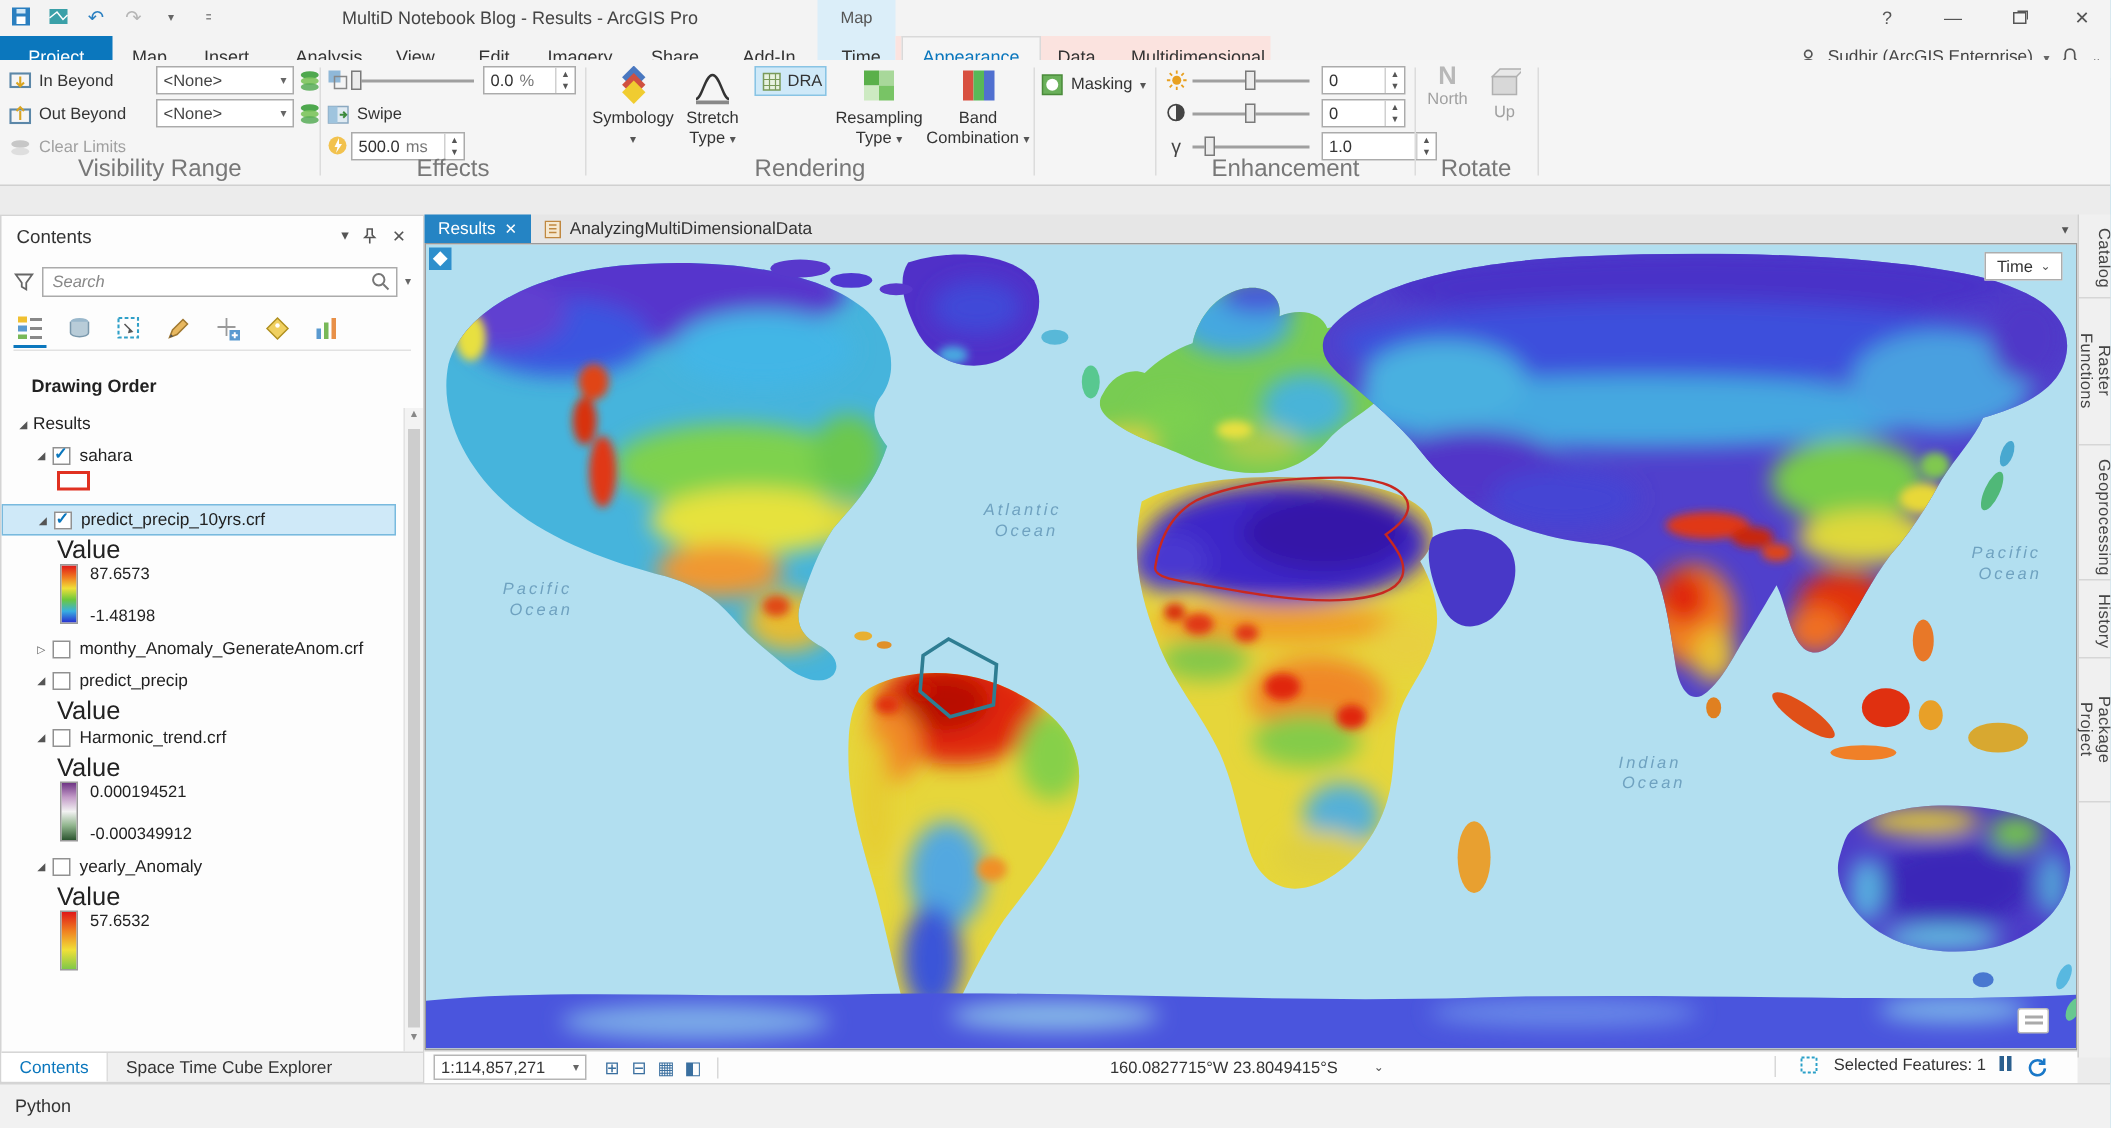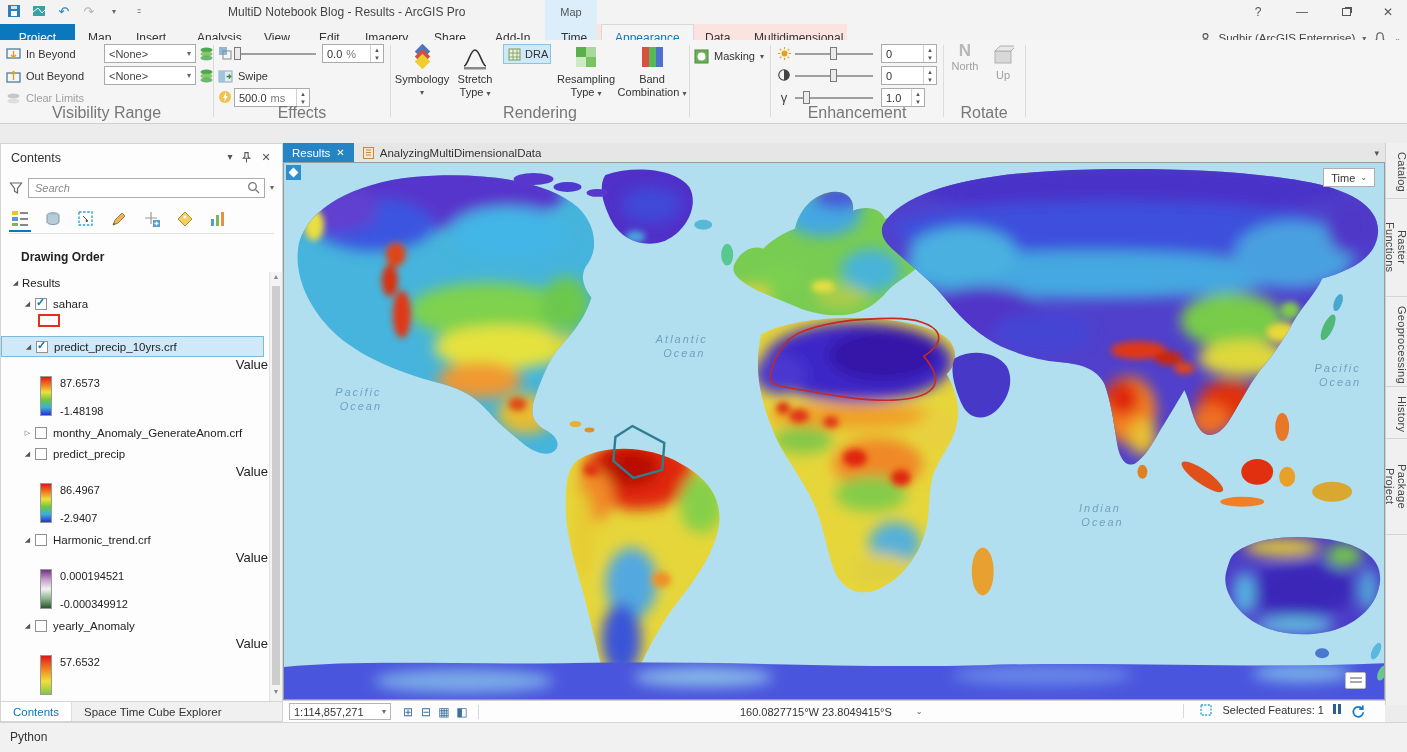--- a/index.html
+++ b/index.html
@@ -410,7 +410,7 @@
       <div class="track"></div>
         <div class="thumb" style="left:8px"></div>
     </div>
-    <div class="spin" style="left:110px;top:48px;width:44px">
+    <div class="spin" style="left:110px;top:48px;width:77px">
       <span>1.0</span>
         <span class="arrows">
           <span>▲</span>

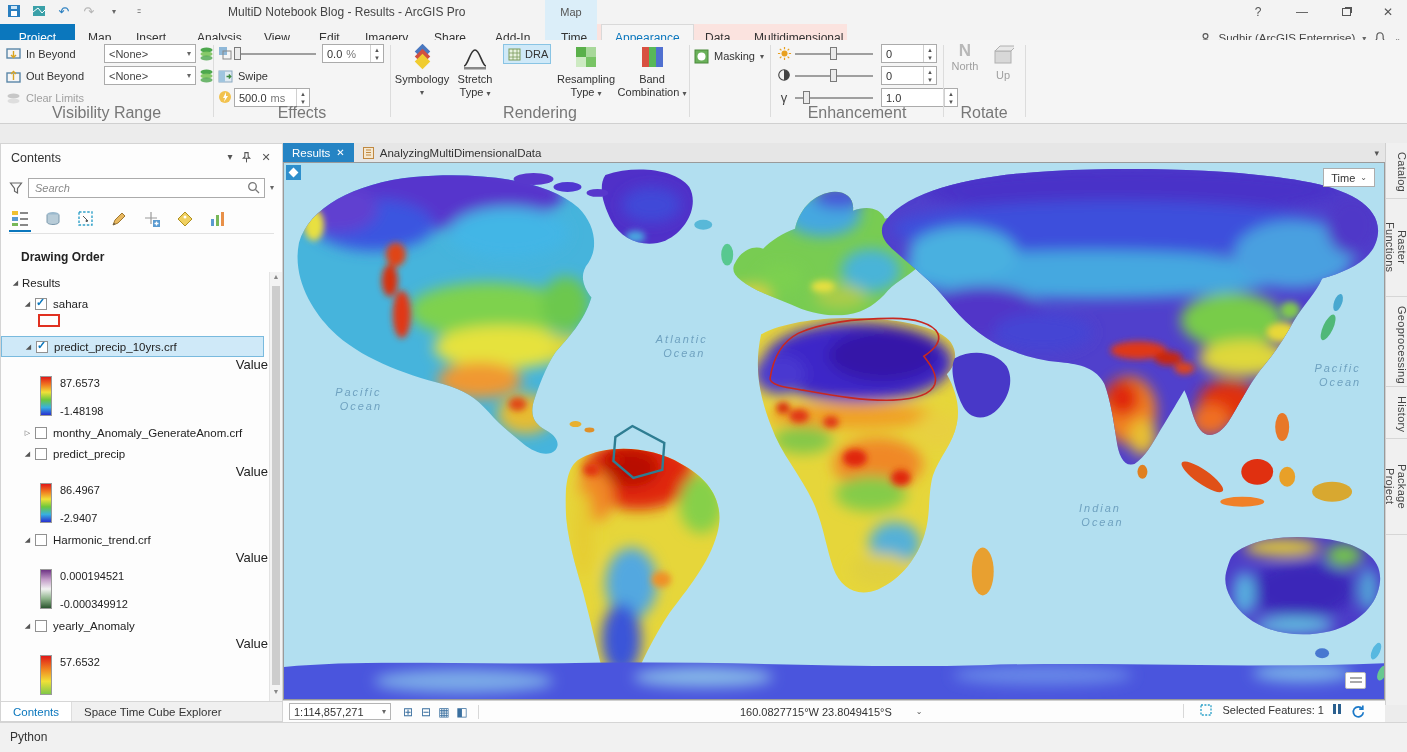--- a/index.html
+++ b/index.html
@@ -74,7 +74,7 @@
 .cb { width:12px; height:12px; border:1px solid #919191; background:#fff; margin:0 6px 0 1px; position:relative; flex:none; }
 .cb.on::after { content:"✓"; position:absolute; left:0px; top:-3px; color:#0b77bd; font-size:11px; font-weight:bold; }
 .sel { background:#cfe9f8; border:1px solid #79bade; margin-right:4px; }
-.vlabel { height:17px; padding-left:37px; font-size:13px; color:#222;text-align:right; }
+.vlabel { height:17px; padding-left:37px; font-size:17px; color:#222; }
 .rampline { display:flex; padding-left:39px; height:48px; align-items:stretch; padding-top:2px; }
 .ramp { width:12px; height:40px; border:1px solid #9a9a9a; flex:none; }
 .ramp.rainbow { background:linear-gradient(to bottom,#e01818,#f07820,#f0e038,#6cc83c,#38b0e0,#2830d0); }

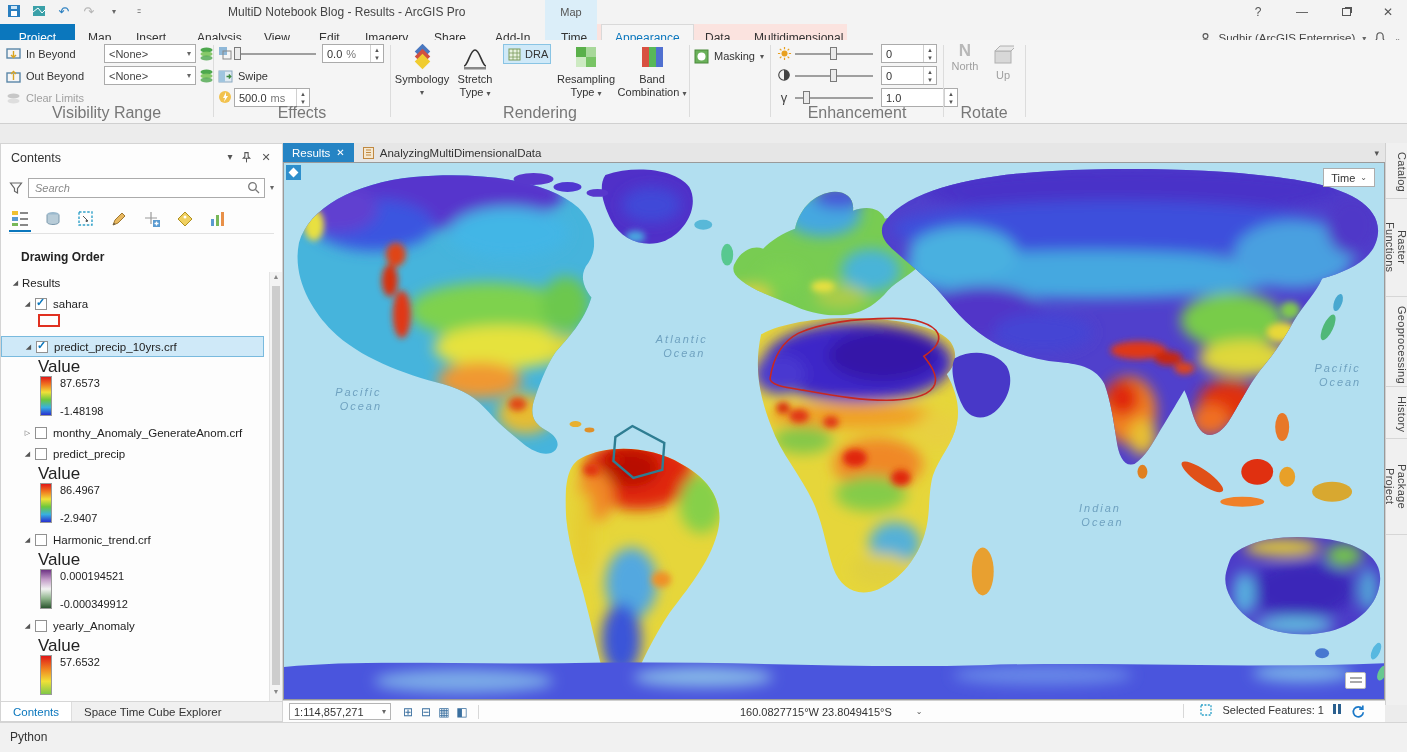--- a/index.html
+++ b/index.html
@@ -558,13 +558,6 @@
       <span>predict_precip</span>
     </div>
     <div class="vlabel">Value</div>
-    <div class="rampline">
-      <div class="ramp rainbow"></div>
-      <div class="rlabels">
-        <span>86.4967</span>
-        <span>-2.9407</span>
-      </div>
-    </div>
     <div class="trow" style="padding-left:20px">
       <span class="tri">◢</span>
       <span class="cb"></span>

